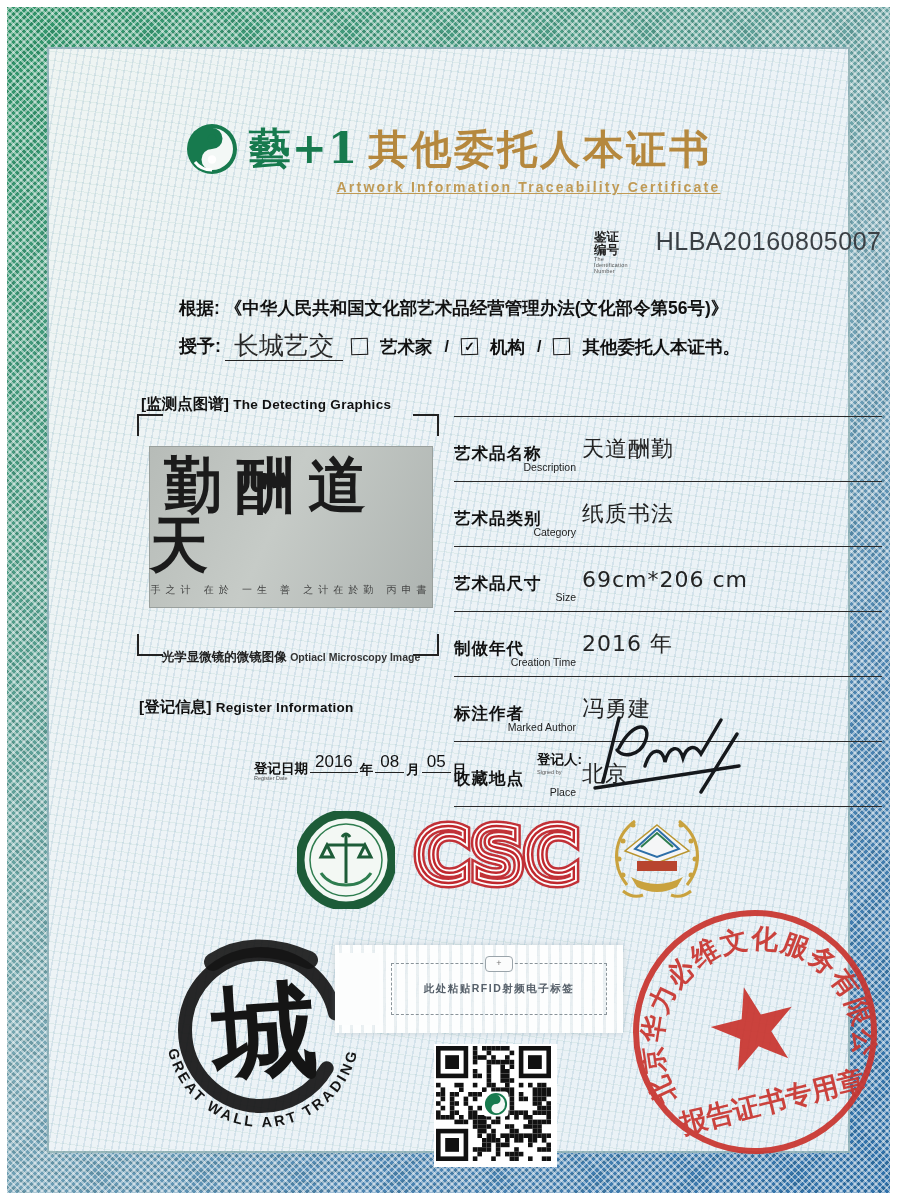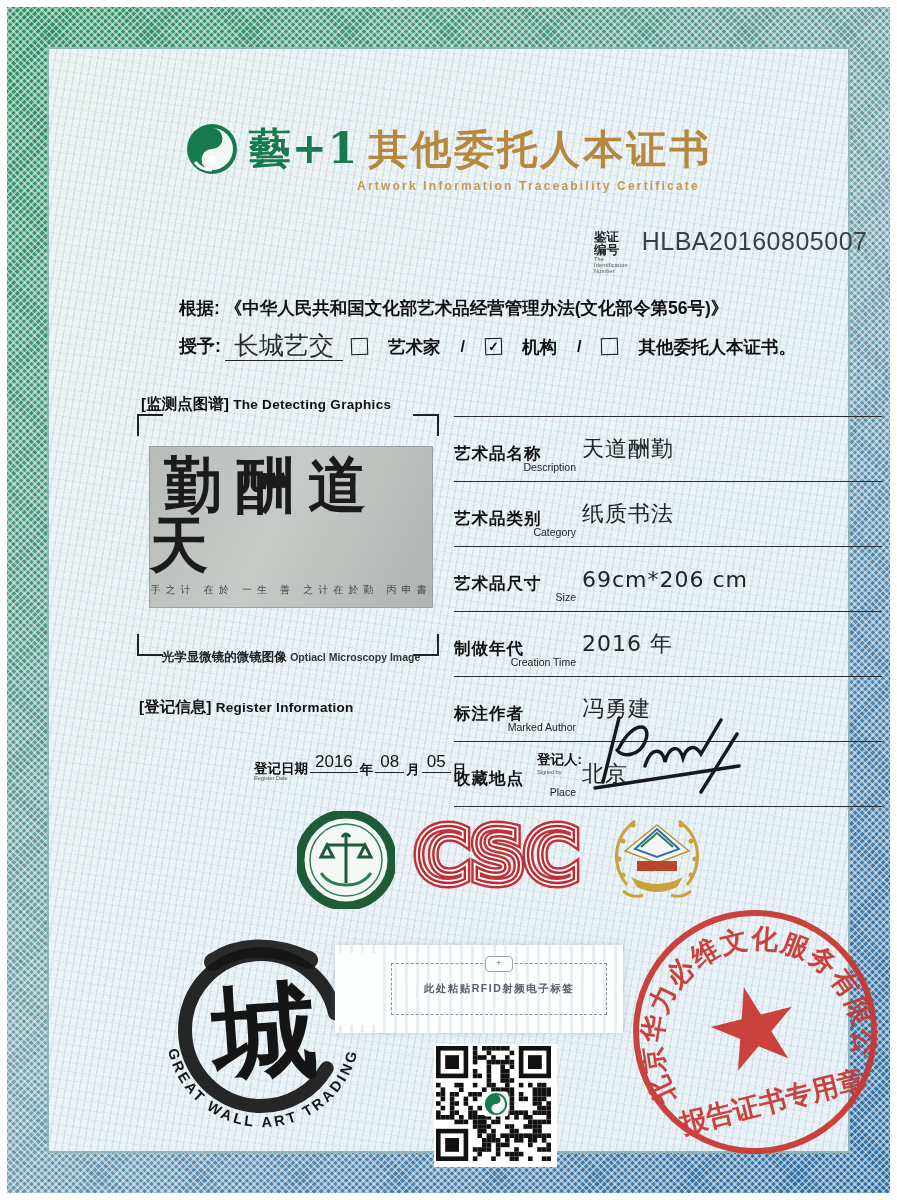--- a/index.html
+++ b/index.html
@@ -22,7 +22,7 @@
   .logoRow{display:flex;align-items:center;justify-content:center;gap:10px;}
   .logoTxt{font-size:42px;font-weight:bold;color:#177a4e;font-family:"DejaVu Serif",serif;letter-spacing:1px;}
   .title{font-size:40px;font-weight:bold;color:#b5883e;letter-spacing:3px;font-family:"DejaVu Sans",sans-serif;}
-  .subtitle{margin-top:2px;margin-left:160px;font-size:12px;font-weight:bold;color:#c09a55;letter-spacing:2.2px;}
+  .subtitle{margin-top:2px;margin-left:160px;font-size:14px;font-weight:bold;color:#c09a55;letter-spacing:2.2px;text-decoration:underline;}
   
   .certRow{position:absolute;left:545px;top:182px;display:flex;align-items:flex-start;gap:14px;}
   .certLab{font-size:12.5px;font-weight:bold;color:#222;line-height:1;}

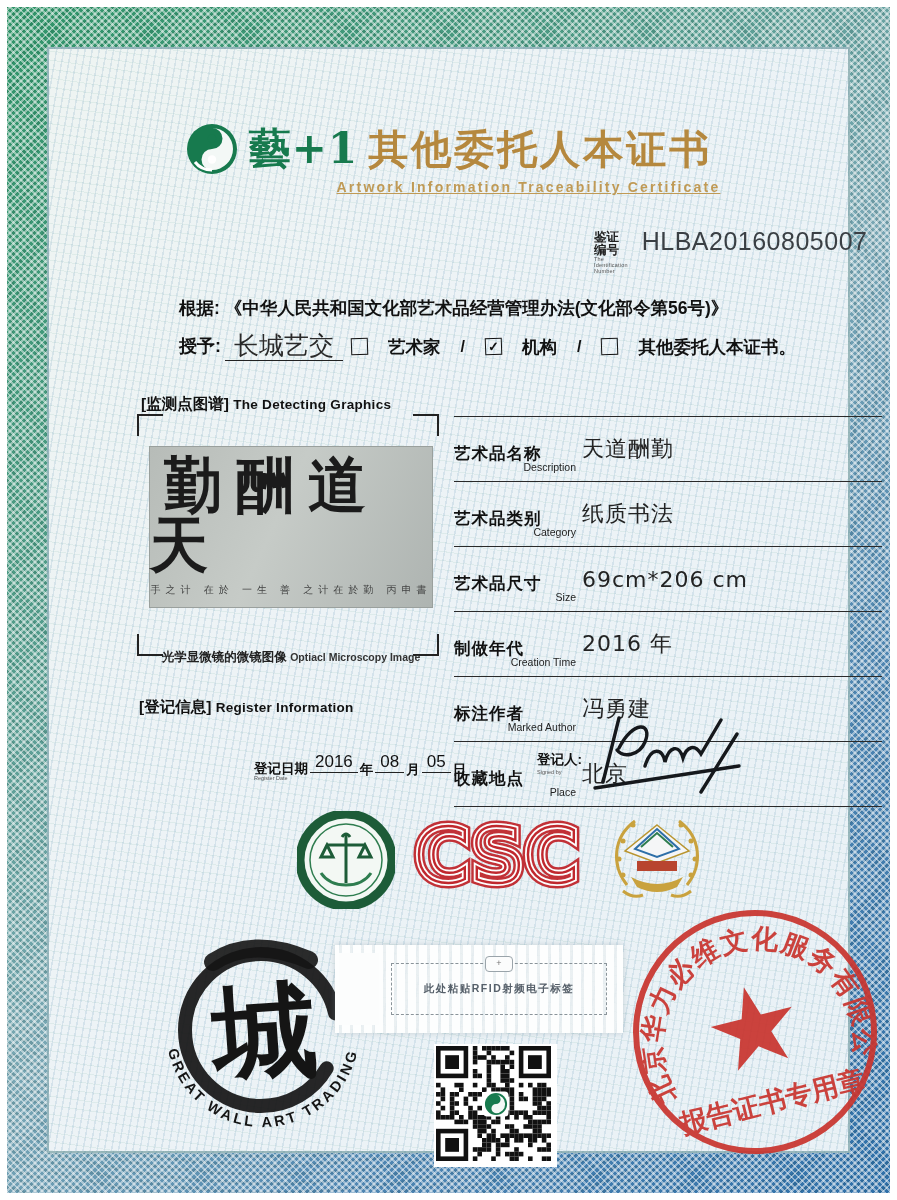--- a/index.html
+++ b/index.html
@@ -24,7 +24,7 @@
   .title{font-size:40px;font-weight:bold;color:#b5883e;letter-spacing:3px;font-family:"DejaVu Sans",sans-serif;}
   .subtitle{margin-top:2px;margin-left:160px;font-size:14px;font-weight:bold;color:#c09a55;letter-spacing:2.2px;text-decoration:underline;}
   
-  .certRow{position:absolute;left:545px;top:182px;display:flex;align-items:flex-start;gap:14px;}
+  .certRow{position:absolute;left:545px;top:182px;display:flex;align-items:flex-start;gap:28px;}
   .certLab{font-size:12.5px;font-weight:bold;color:#222;line-height:1;}
   .certLabEn{font-size:5.5px;color:#555;letter-spacing:.2px;}
   .certVal{font-size:25px;color:#3a3f44;letter-spacing:.5px;margin-top:-4px;}

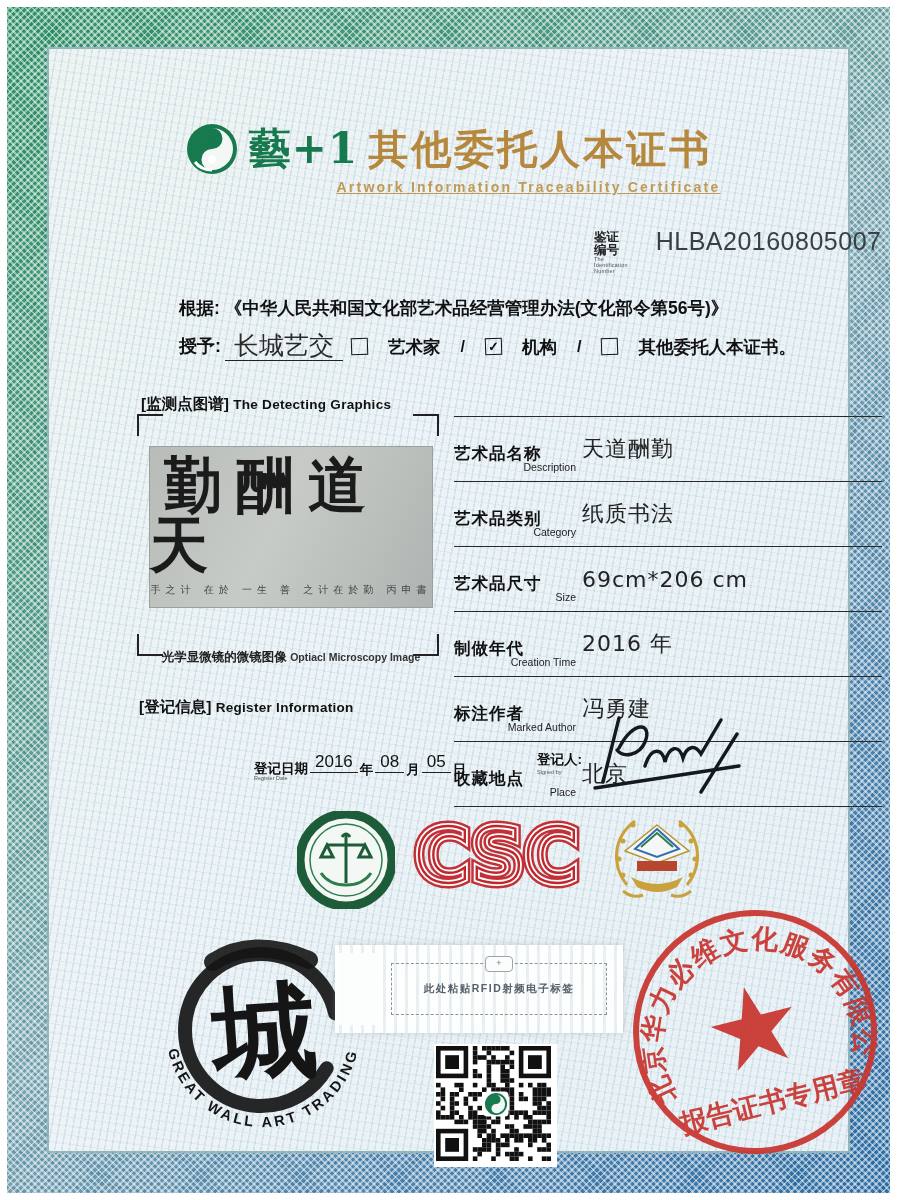--- a/index.html
+++ b/index.html
@@ -33,7 +33,7 @@
   .grant{position:absolute;left:130px;top:283px;display:flex;align-items:flex-end;font-weight:bold;color:#111;}
   .grantLab{font-size:18px;padding-bottom:3px;}
   .grantee{font-family:"DejaVu Serif",serif;font-size:25px;font-weight:normal;color:#2a2a2a;min-width:118px;text-align:center;border-bottom:1.5px solid #222;line-height:1.1;margin:0 8px 0 4px;}
-  .opts{display:flex;align-items:center;gap:20px;padding-bottom:2px;}
+  .opts{display:flex;align-items:center;gap:12px;padding-bottom:2px;}
   .box{width:15px;height:15px;border:1.8px solid #111;display:inline-flex;align-items:center;justify-content:center;font-size:13px;line-height:1;transform:rotate(-2deg);}
   .optLab{font-size:17.5px;}
   .slash{font-size:16px;}

